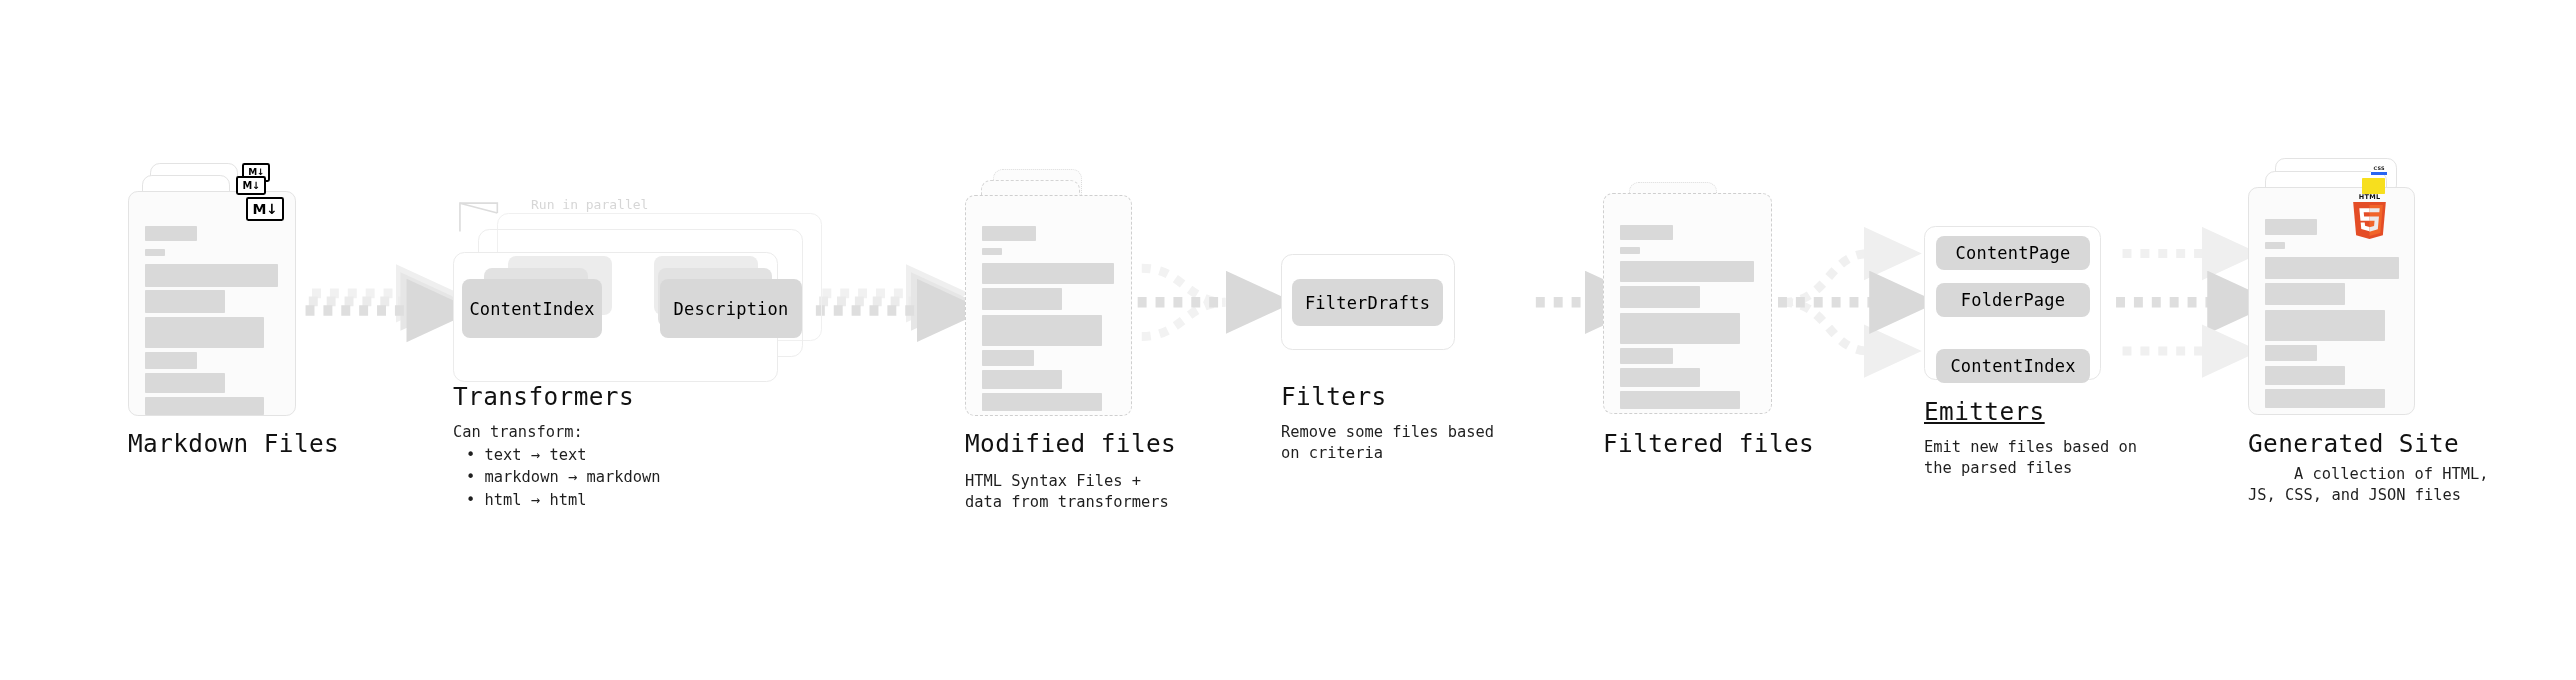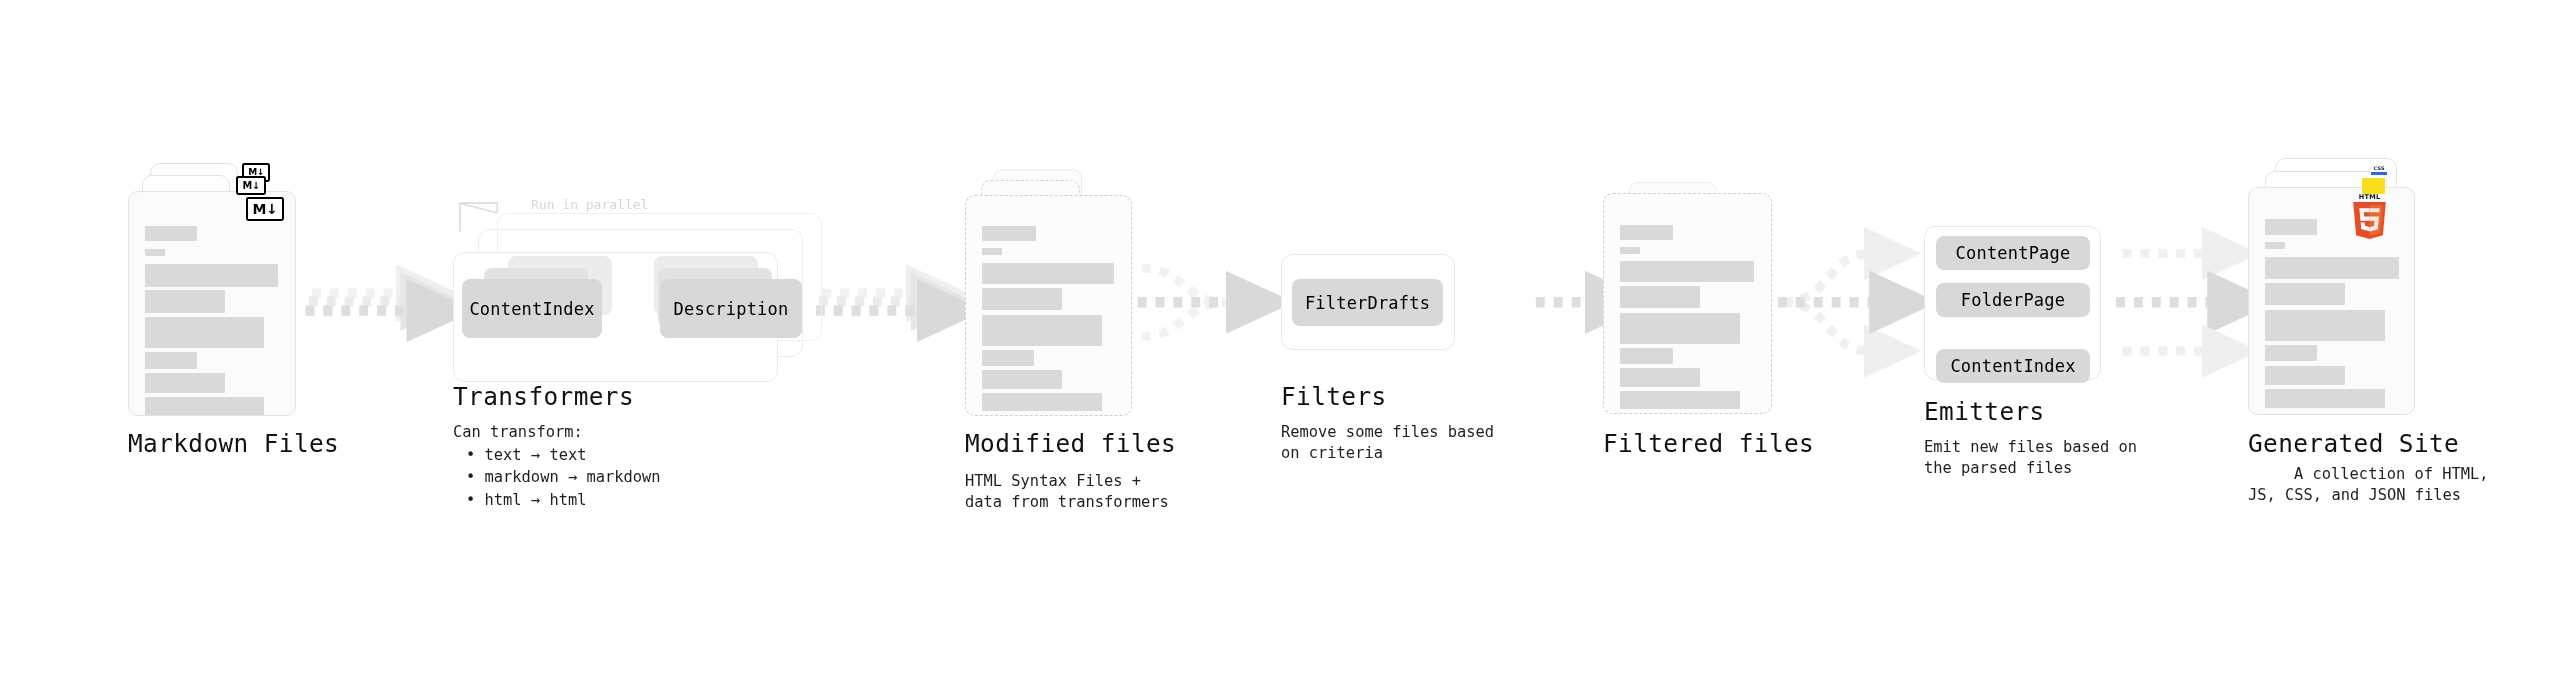--- a/index.html
+++ b/index.html
@@ -252,7 +252,7 @@
     <div class="chip" style="left:1936px;top:283px;width:154px;height:34px;">FolderPage</div>
     <div class="chip" style="left:1936px;top:330px;width:154px;height:34px;margin-top:19px;">ContentIndex</div>
   </div>
-  <div class="title" style="left:1924px;top:397px;">Emitters</div>
+  <div class="title" style="left:1924px;top:397px;text-decoration:underline;">Emitters</div>
   <div class="caption" style="left:1924px;top:436px;">Emit new files based on</div>
   <div class="caption" style="left:1924px;top:457px;">the parsed files</div>
 

